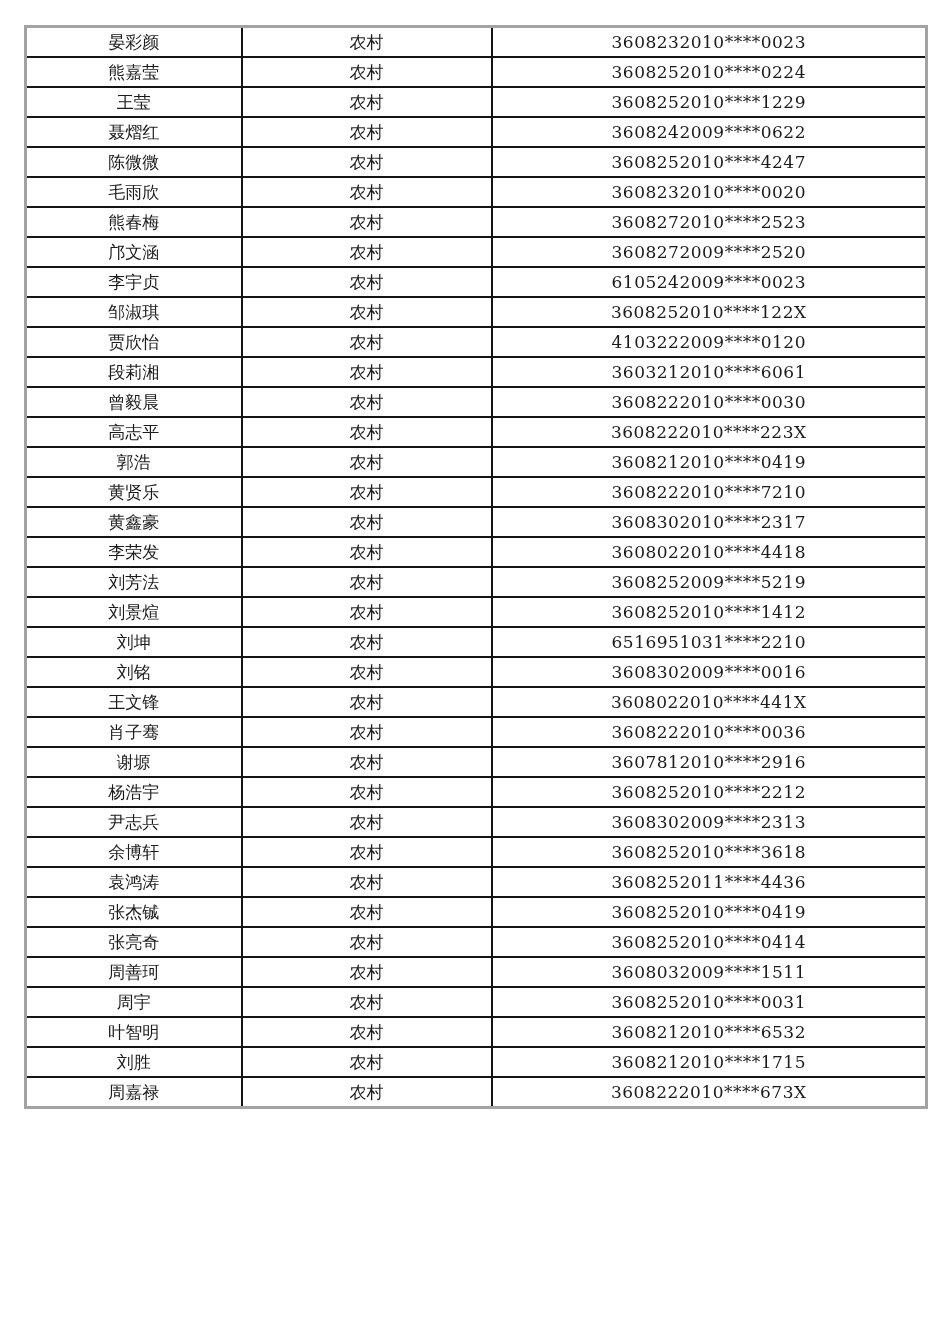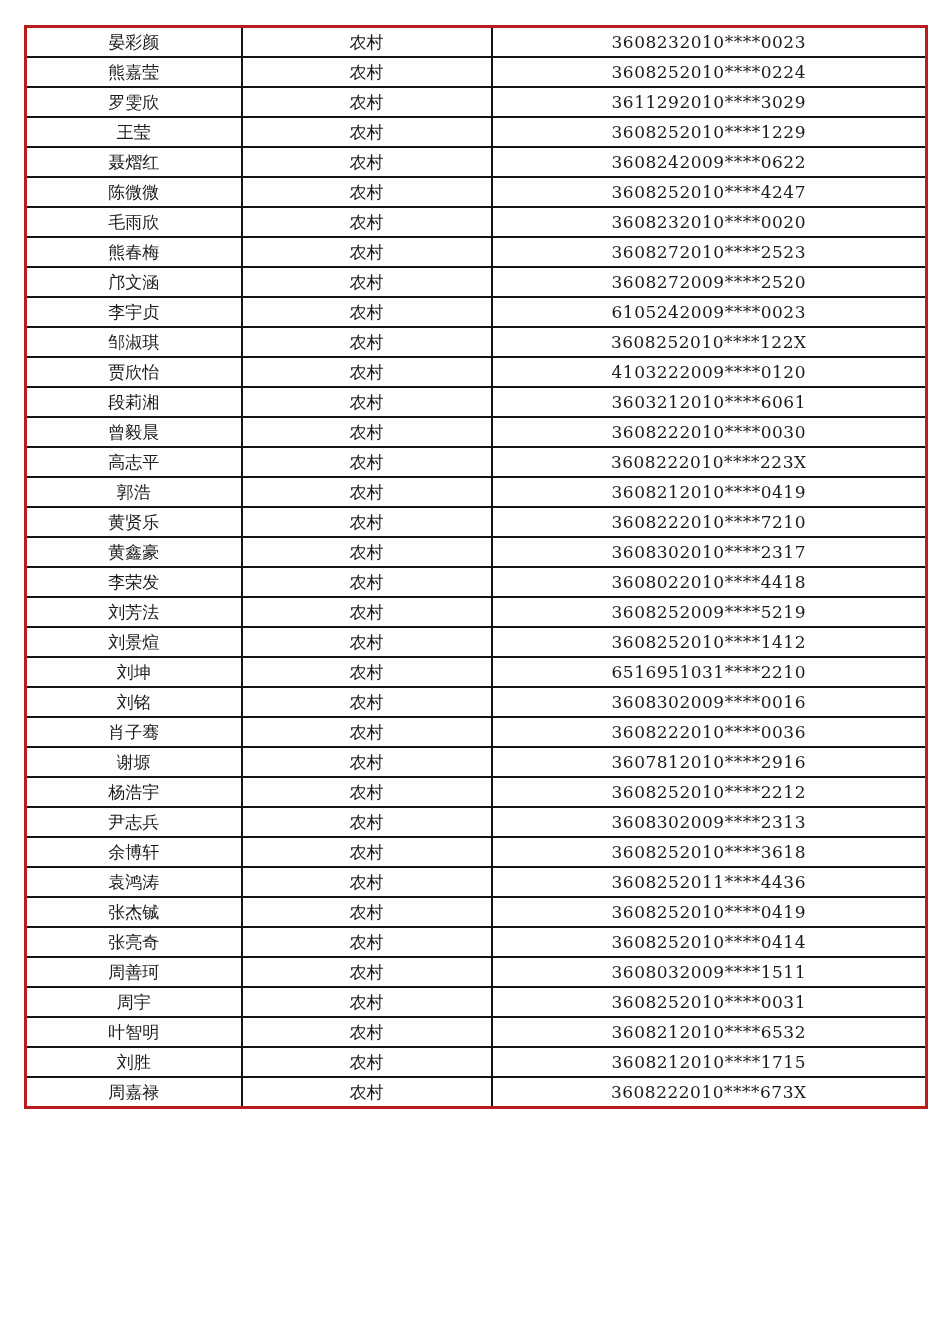--- a/index.html
+++ b/index.html
@@ -26,7 +26,7 @@
     width: 901px;
     border-collapse: collapse;
     table-layout: fixed;
-    border: 3px solid #b91c1c;
+    border: 3px solid #a3a3a3;
   }
   table.roster col.c-name  { width: 216px; }
   table.roster col.c-type  { width: 250px; }

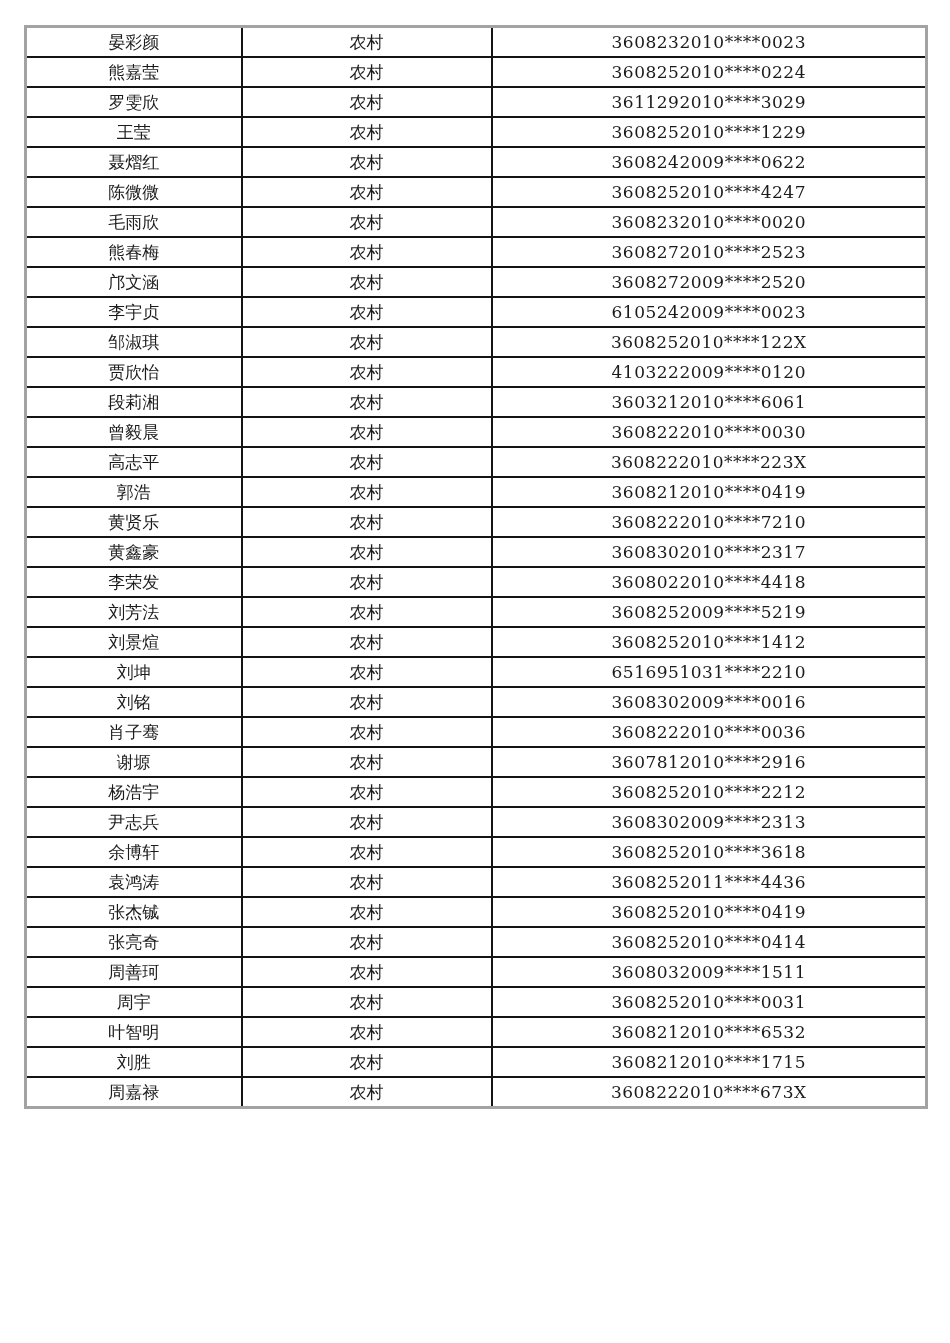--- a/index.html
+++ b/index.html
@@ -68,11 +68,6 @@
     <td class="idnum">3608252010****0224</td>
   </tr>
         <tr>
-    <td>罗雯欣</td>
-    <td>农村</td>
-    <td class="idnum">3611292010****3029</td>
-  </tr>
-        <tr>
     <td>王莹</td>
     <td>农村</td>
     <td class="idnum">3608252010****1229</td>

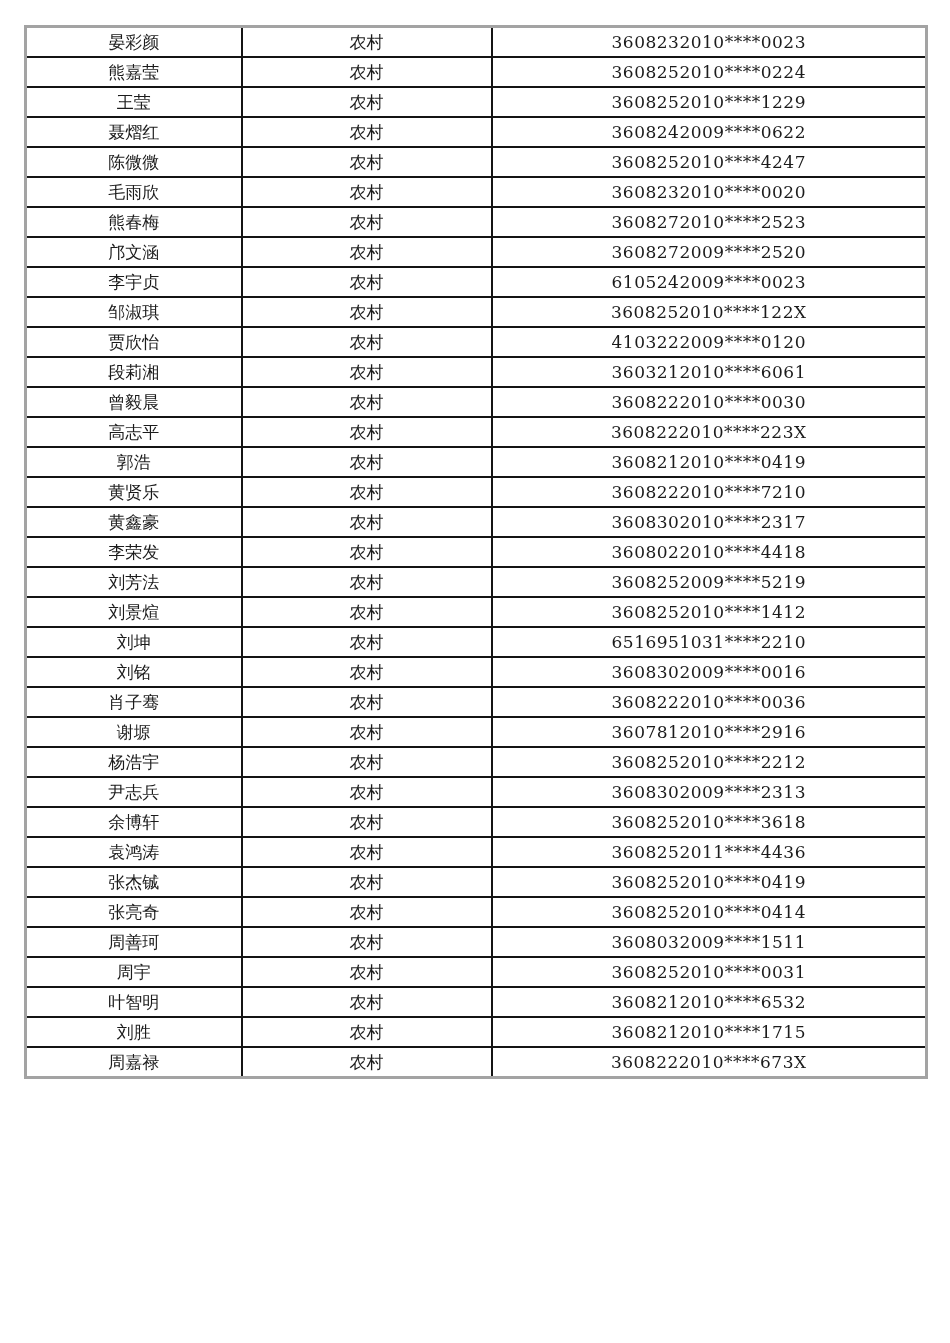--- a/index.html
+++ b/index.html
@@ -168,6 +168,11 @@
     <td class="idnum">3608302009****0016</td>
   </tr>
         <tr>
+    <td>王文锋</td>
+    <td>农村</td>
+    <td class="idnum">3608022010****441X</td>
+  </tr>
+        <tr>
     <td>肖子骞</td>
     <td>农村</td>
     <td class="idnum">3608222010****0036</td>

